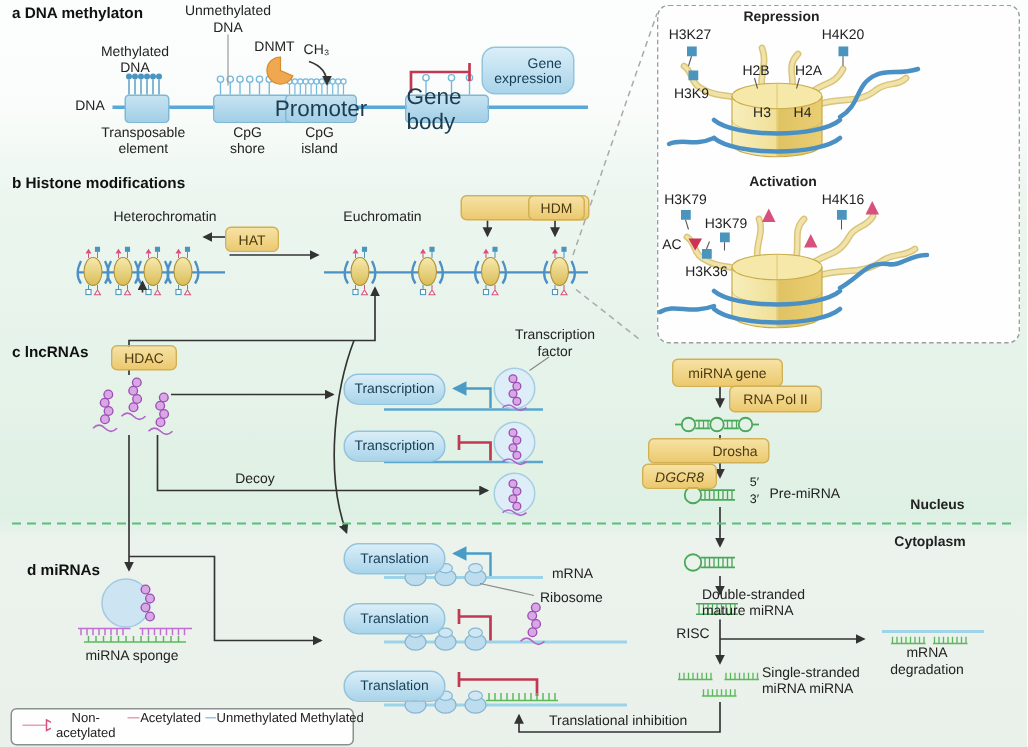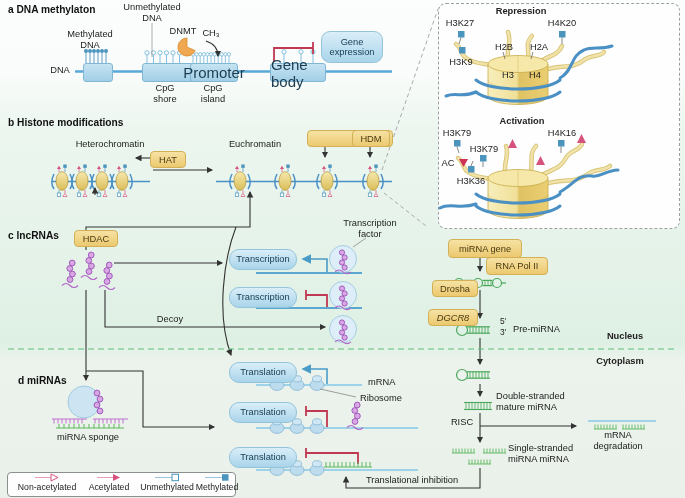--- a/index.html
+++ b/index.html
@@ -20,7 +20,7 @@
   .bluebox{
     position:absolute;display:flex;align-items:center;justify-content:center;
     background:linear-gradient(#daeef8,#a9d4ea);border:1px solid #93c4dc;border-radius:10px;
-    font-size:9.3px;color:#143c52;text-align:center;line-height:1.1;white-space:pre-line;
+    font-size:9.3px;color:#143c52;text-align:right;line-height:1.1;white-space:pre-line;
   }
   .dnabox{
     position:absolute;display:flex;align-items:center;justify-content:center;

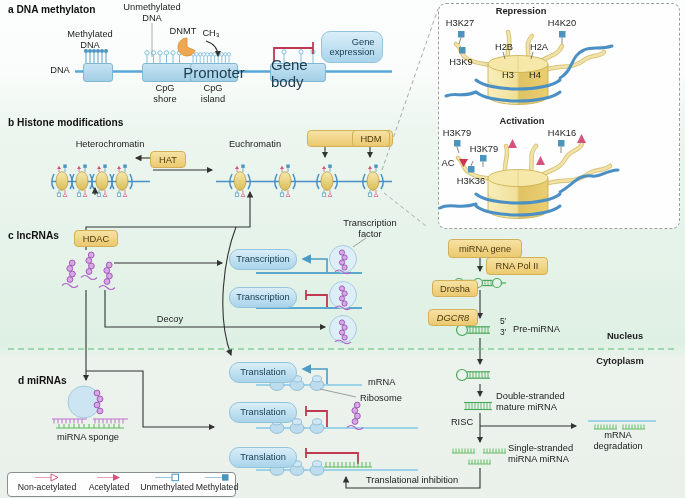--- a/index.html
+++ b/index.html
@@ -506,6 +506,8 @@
   <div class="lbl" style="left:162px;top:26px;width:42px;">DNMT</div>
   <div class="lbl" style="left:197px;top:28px;width:28px;">CH₃</div>
   <div class="dnabox" style="left:83px;top:63px;width:28px;height:17px;"></div>
+  <div class="lbl" style="left:58px;top:83px;width:75px;">Transposable
+element</div>
   <div class="dnabox" style="left:142px;top:63px;width:50px;height:17px;"></div>
   <div class="lbl" style="left:140px;top:83px;width:50px;">CpG
 shore</div>

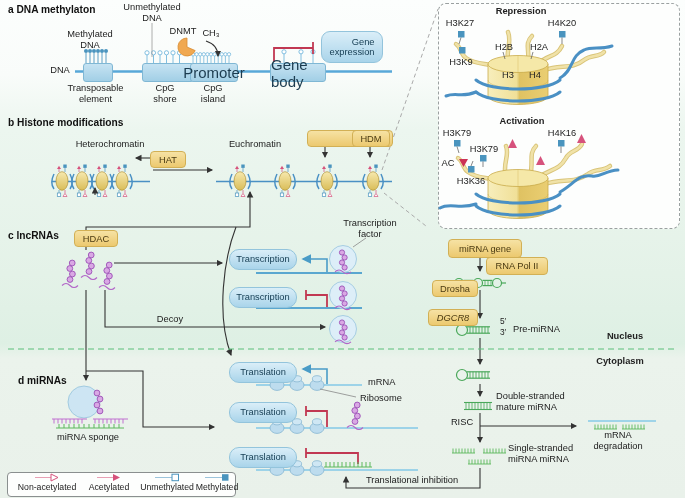--- a/index.html
+++ b/index.html
@@ -549,7 +549,7 @@
   <div class="lbl" style="left:145px;top:314px;width:50px;">Decoy</div>
   <div class="pill" style="left:448px;top:239px;width:72px;height:17px;">miRNA gene</div>
   <div class="pill" style="left:486px;top:257px;width:60px;height:16px;">RNA Pol II</div>
-  <div class="pill" style="left:432px;top:280px;width:44px;height:15px;">Drosha</div>
+  <div class="pill" style="left:432px;top:292px;width:44px;height:15px;padding-left:35px;">Drosha</div>
   <div class="pill" style="left:428px;top:309px;width:48px;height:15px;font-style:italic;">DGCR8</div>
   <div class="lbl" style="left:495px;top:317px;width:16px;font-size:8.3px;">5′</div>
   <div class="lbl" style="left:495px;top:328px;width:16px;font-size:8.3px;">3′</div>

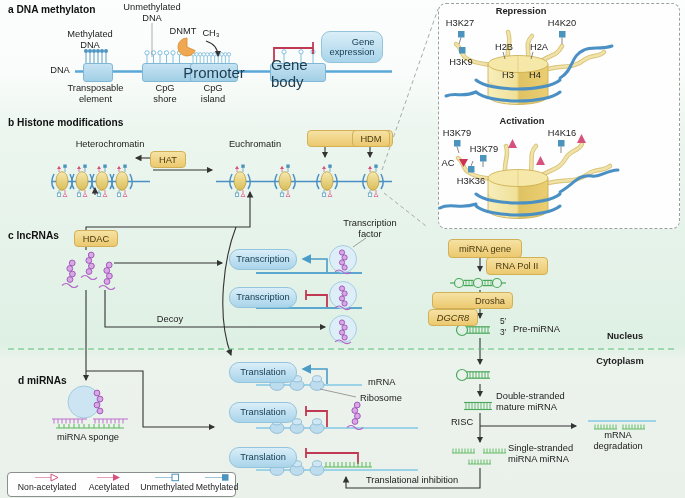--- a/index.html
+++ b/index.html
@@ -564,7 +564,7 @@
   <div class="bluebox" style="left:229px;top:447px;width:66px;height:19px;">Translation</div>
   <div class="lbl left" style="left:368px;top:377px;width:40px;">mRNA</div>
   <div class="lbl left" style="left:360px;top:393px;width:52px;">Ribosome</div>
-  <div class="lbl left" style="left:496px;top:391px;width:84px;">Double-stranded
+  <div class="lbl left" style="left:468px;top:391px;width:84px;">Double-stranded
 mature miRNA</div>
   <div class="lbl" style="left:446px;top:417px;width:32px;">RISC</div>
   <div class="lbl left" style="left:508px;top:443px;width:84px;">Single-stranded

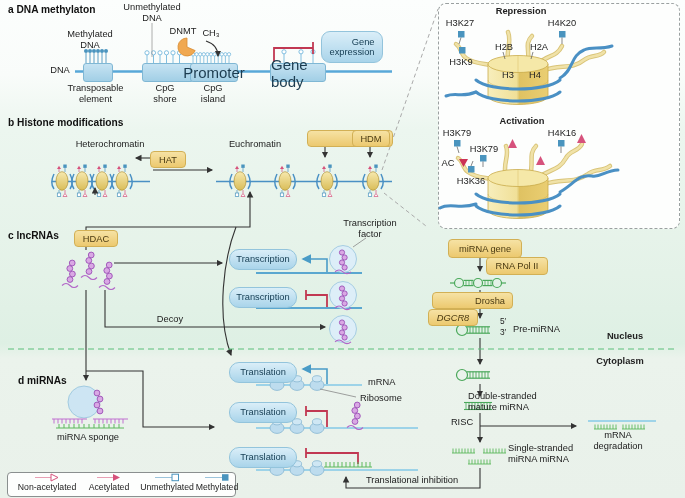--- a/index.html
+++ b/index.html
@@ -35,7 +35,7 @@
     position:absolute;left:7px;top:472px;width:227px;height:23px;
     border:1px solid #8a8f8f;border-radius:4px;background:rgba(255,255,255,.9);
   }
-  .leg-item{position:absolute;top:0;display:flex;flex-direction:column;align-items:center;text-align:center;}
+  .leg-item{position:absolute;top:0;display:flex;flex-direction:row;align-items:center;text-align:center;}
   .leg-item .txt{font-size:8.7px;color:#222;margin-top:0px;}
   svg{display:block;}
   #art{position:absolute;left:0;top:0;}

